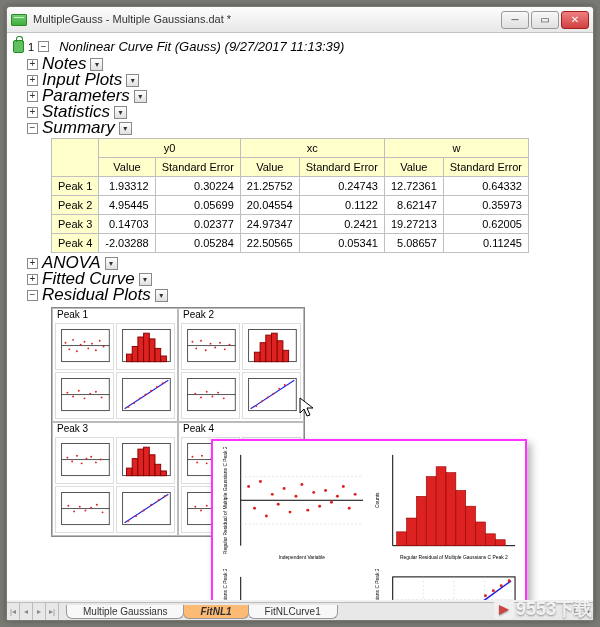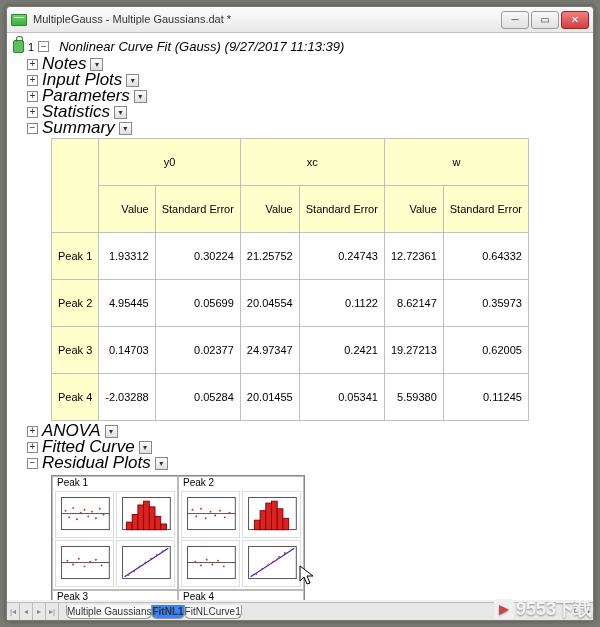--- a/index.html
+++ b/index.html
@@ -109,7 +109,7 @@
   }
   .summary-table th, .summary-table td {
     border: 1px solid #bfbfbf;
-    padding: 17px 6px;
+    padding: 3px 6px;
     text-align: right;
     background: #fff;
     white-space: nowrap;

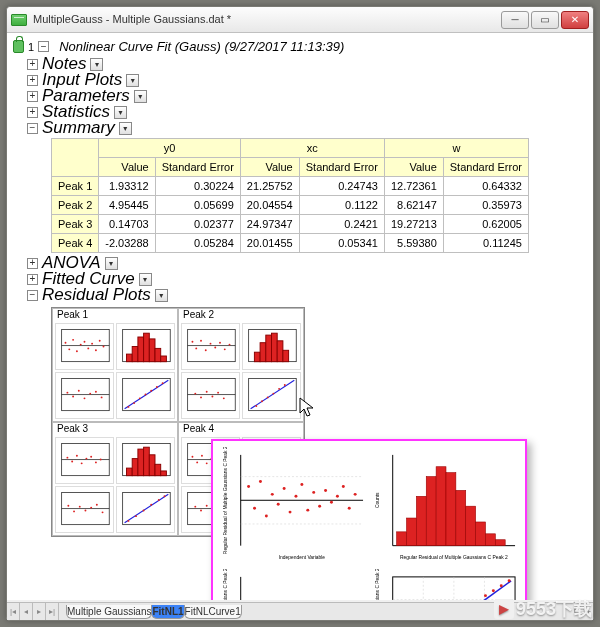--- a/index.html
+++ b/index.html
@@ -122,7 +122,7 @@
   .summary-table thead tr:nth-child(2) th {
     background: #ffffcc;
     font-weight: normal;
-    text-align: right;
+    text-align: center;
   }
   .summary-table tbody td.rowhdr {
     background: #ffffcc;

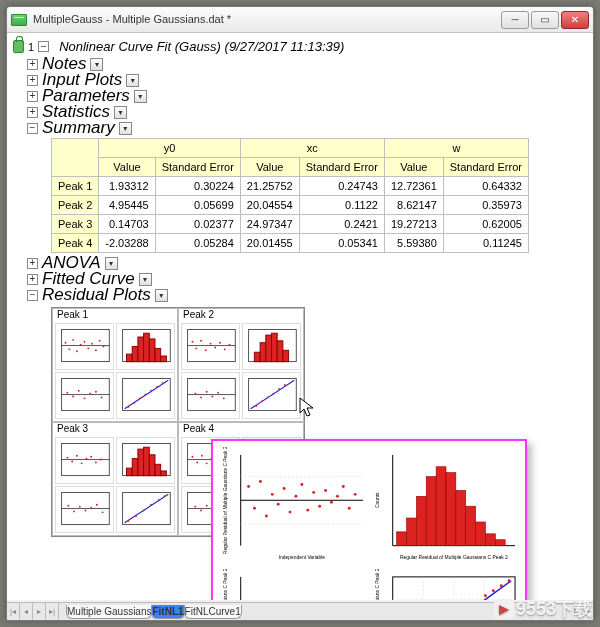--- a/index.html
+++ b/index.html
@@ -324,7 +324,7 @@
             <td class="rowhdr">Peak 4</td>
             <td>-2.03288</td>
             <td>0.05284</td>
-            <td>20.01455</td>
+            <td>22.50565</td>
             <td>0.05341</td>
             <td>5.59380</td>
             <td>0.11245</td>

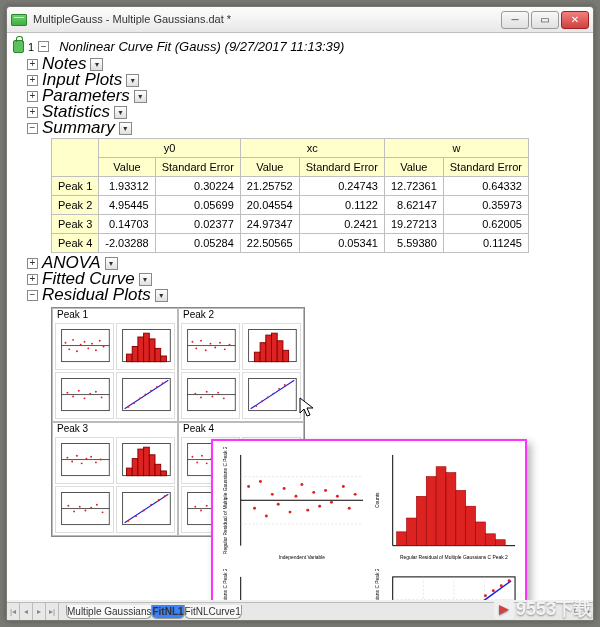--- a/index.html
+++ b/index.html
@@ -326,7 +326,7 @@
             <td>0.05284</td>
             <td>22.50565</td>
             <td>0.05341</td>
-            <td>5.59380</td>
+            <td>5.08657</td>
             <td>0.11245</td>
           </tr>
         </tbody>

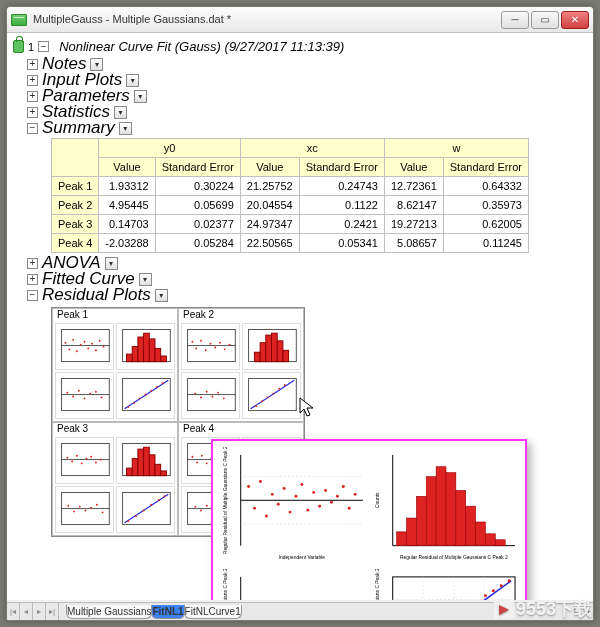--- a/index.html
+++ b/index.html
@@ -195,7 +195,7 @@
   }
   .nav-arrow { flex:1; border-right:1px solid #bbb; display:flex;align-items:center;justify-content:center;color:#888; font-size:8px;cursor:pointer;}
   .tab {
-    padding: 1px 0;
+    padding: 1px 16px;
     background: #f8f8f8;
     border: 1px solid #999;
     border-top: none;

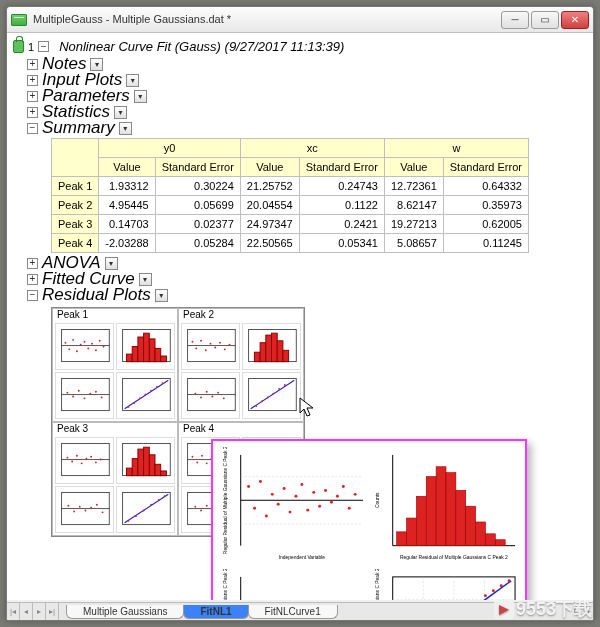--- a/index.html
+++ b/index.html
@@ -204,7 +204,7 @@
     cursor: pointer;
     color: #333;
   }
-  .tab.active { background: #3b82f6; font-weight: bold; }
+  .tab.active { background: #fdba74; font-weight: bold; font-style: italic; }
   .bottom-right {
     position:absolute; right:2px; bottom:0; height:18px;
     display:flex; align-items:center; gap:4px; font-size:9px;color:#999;

